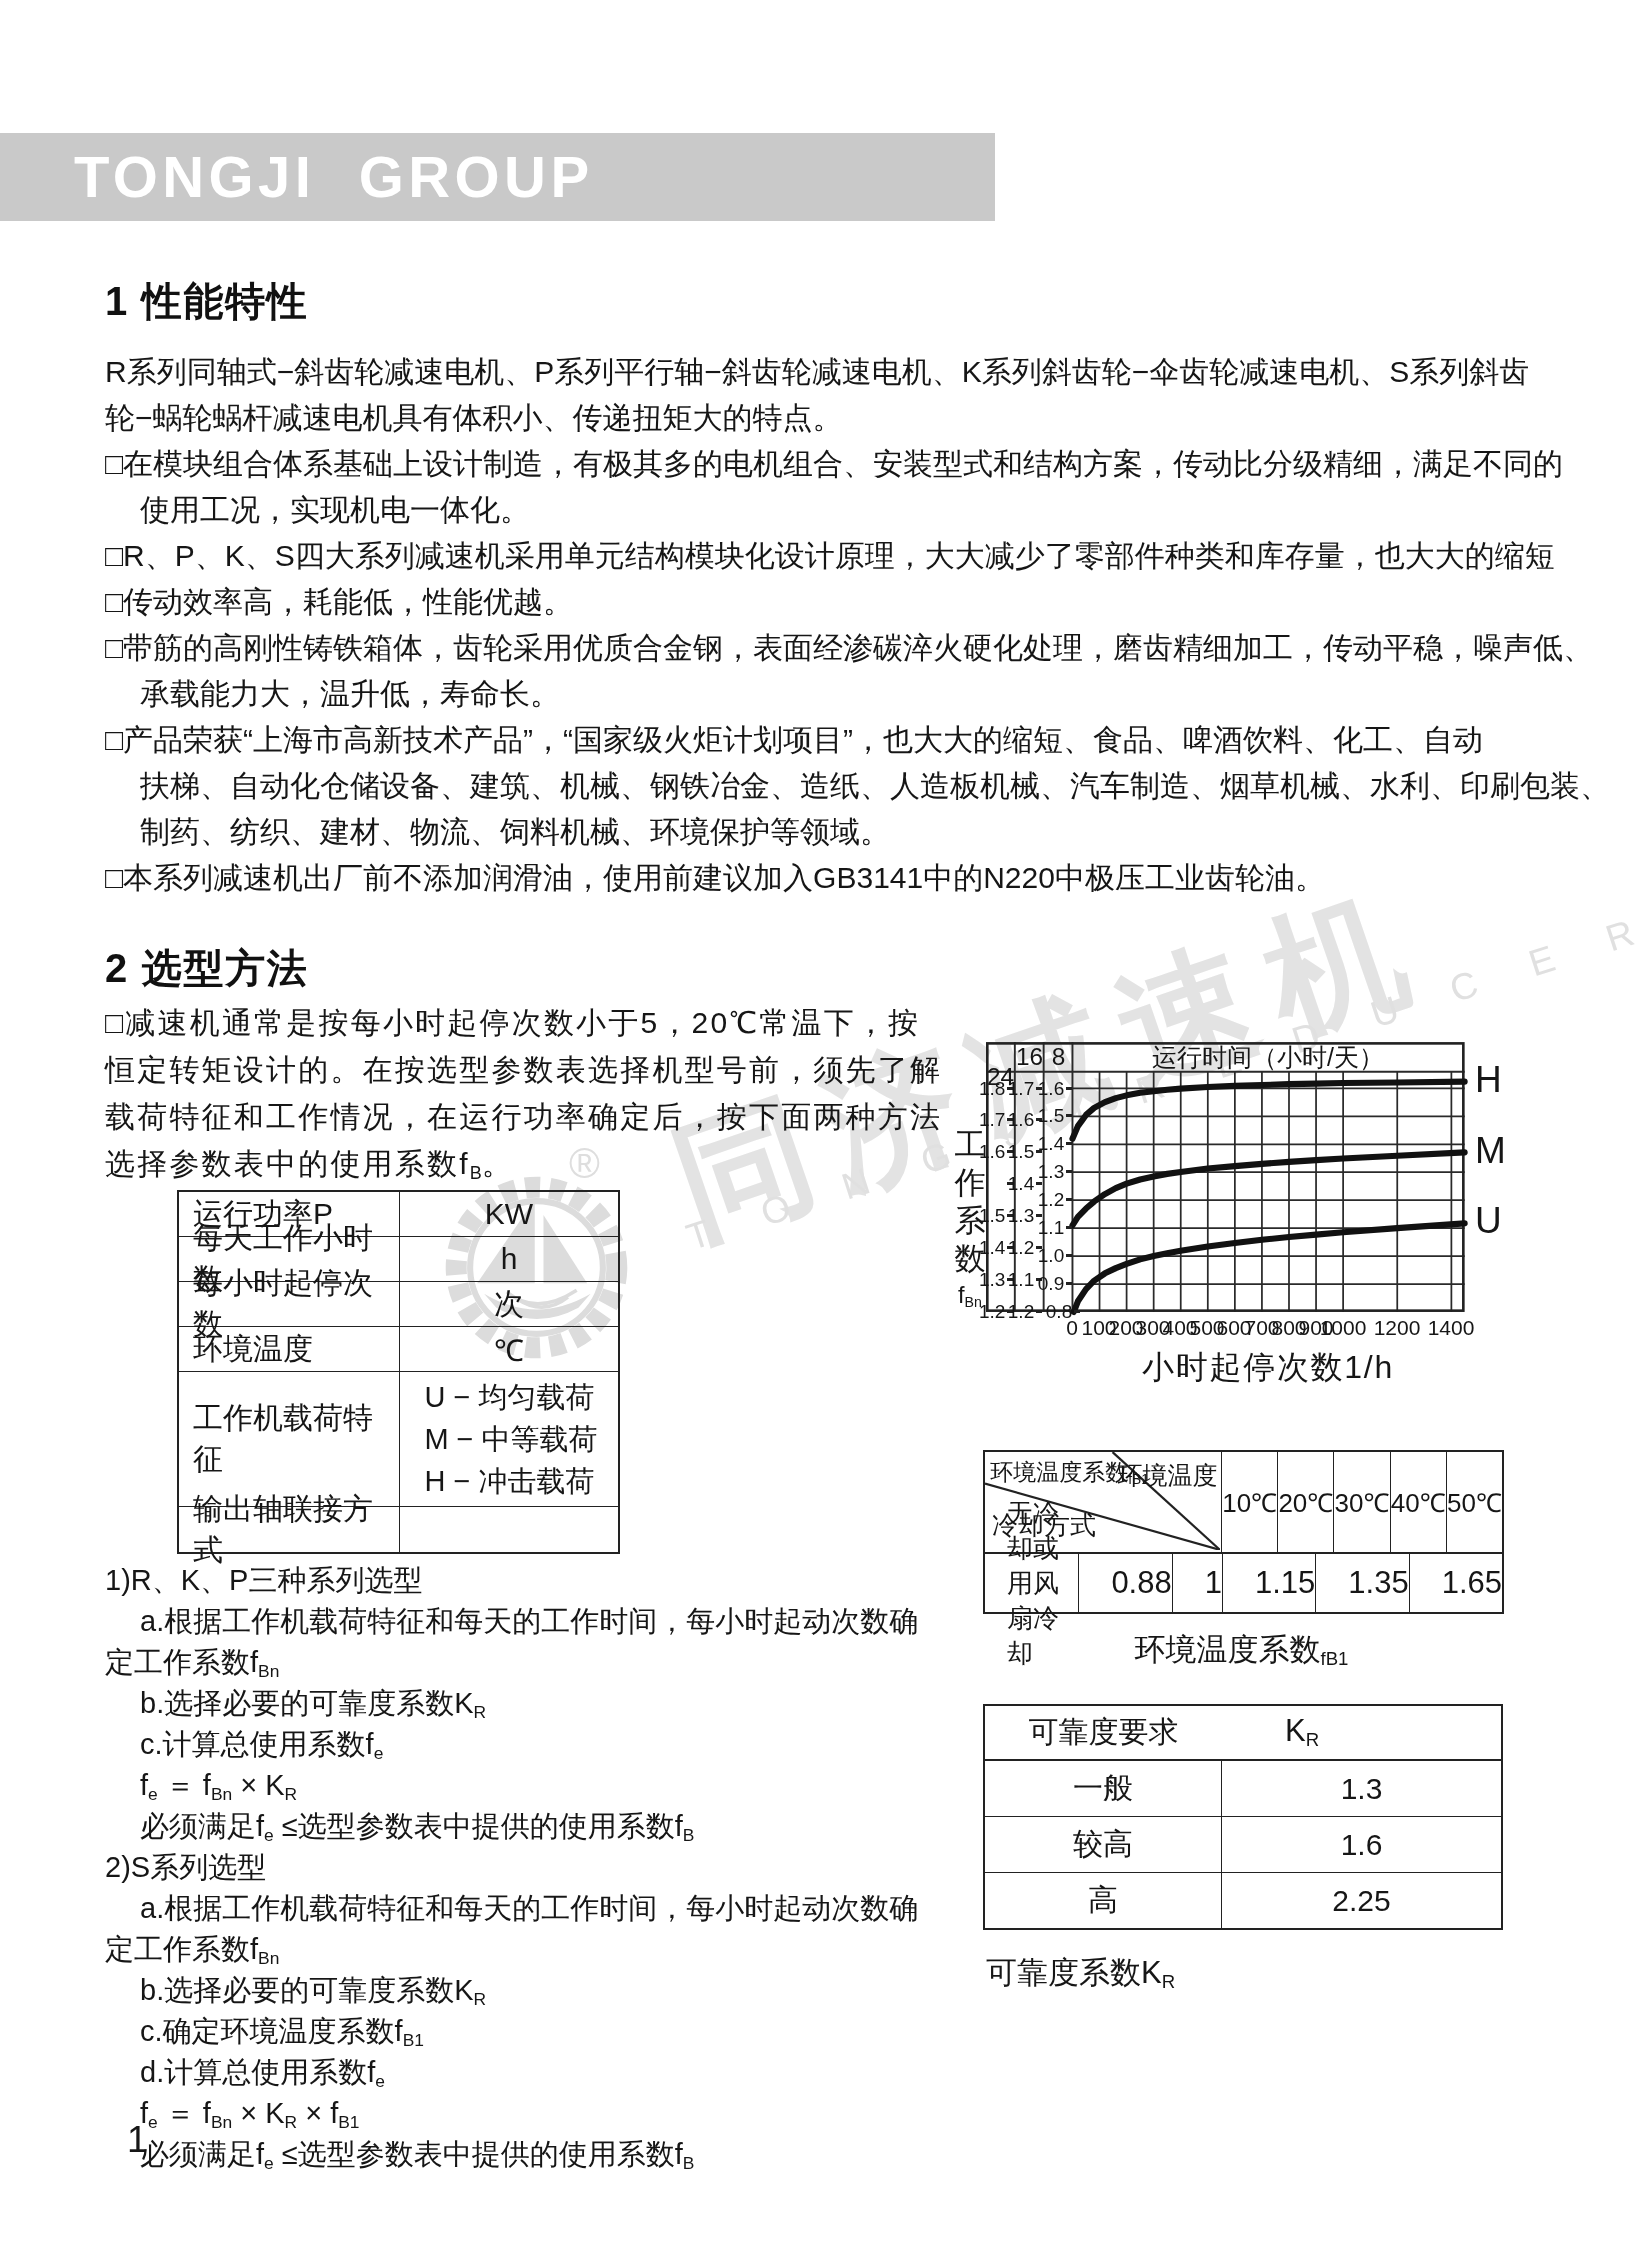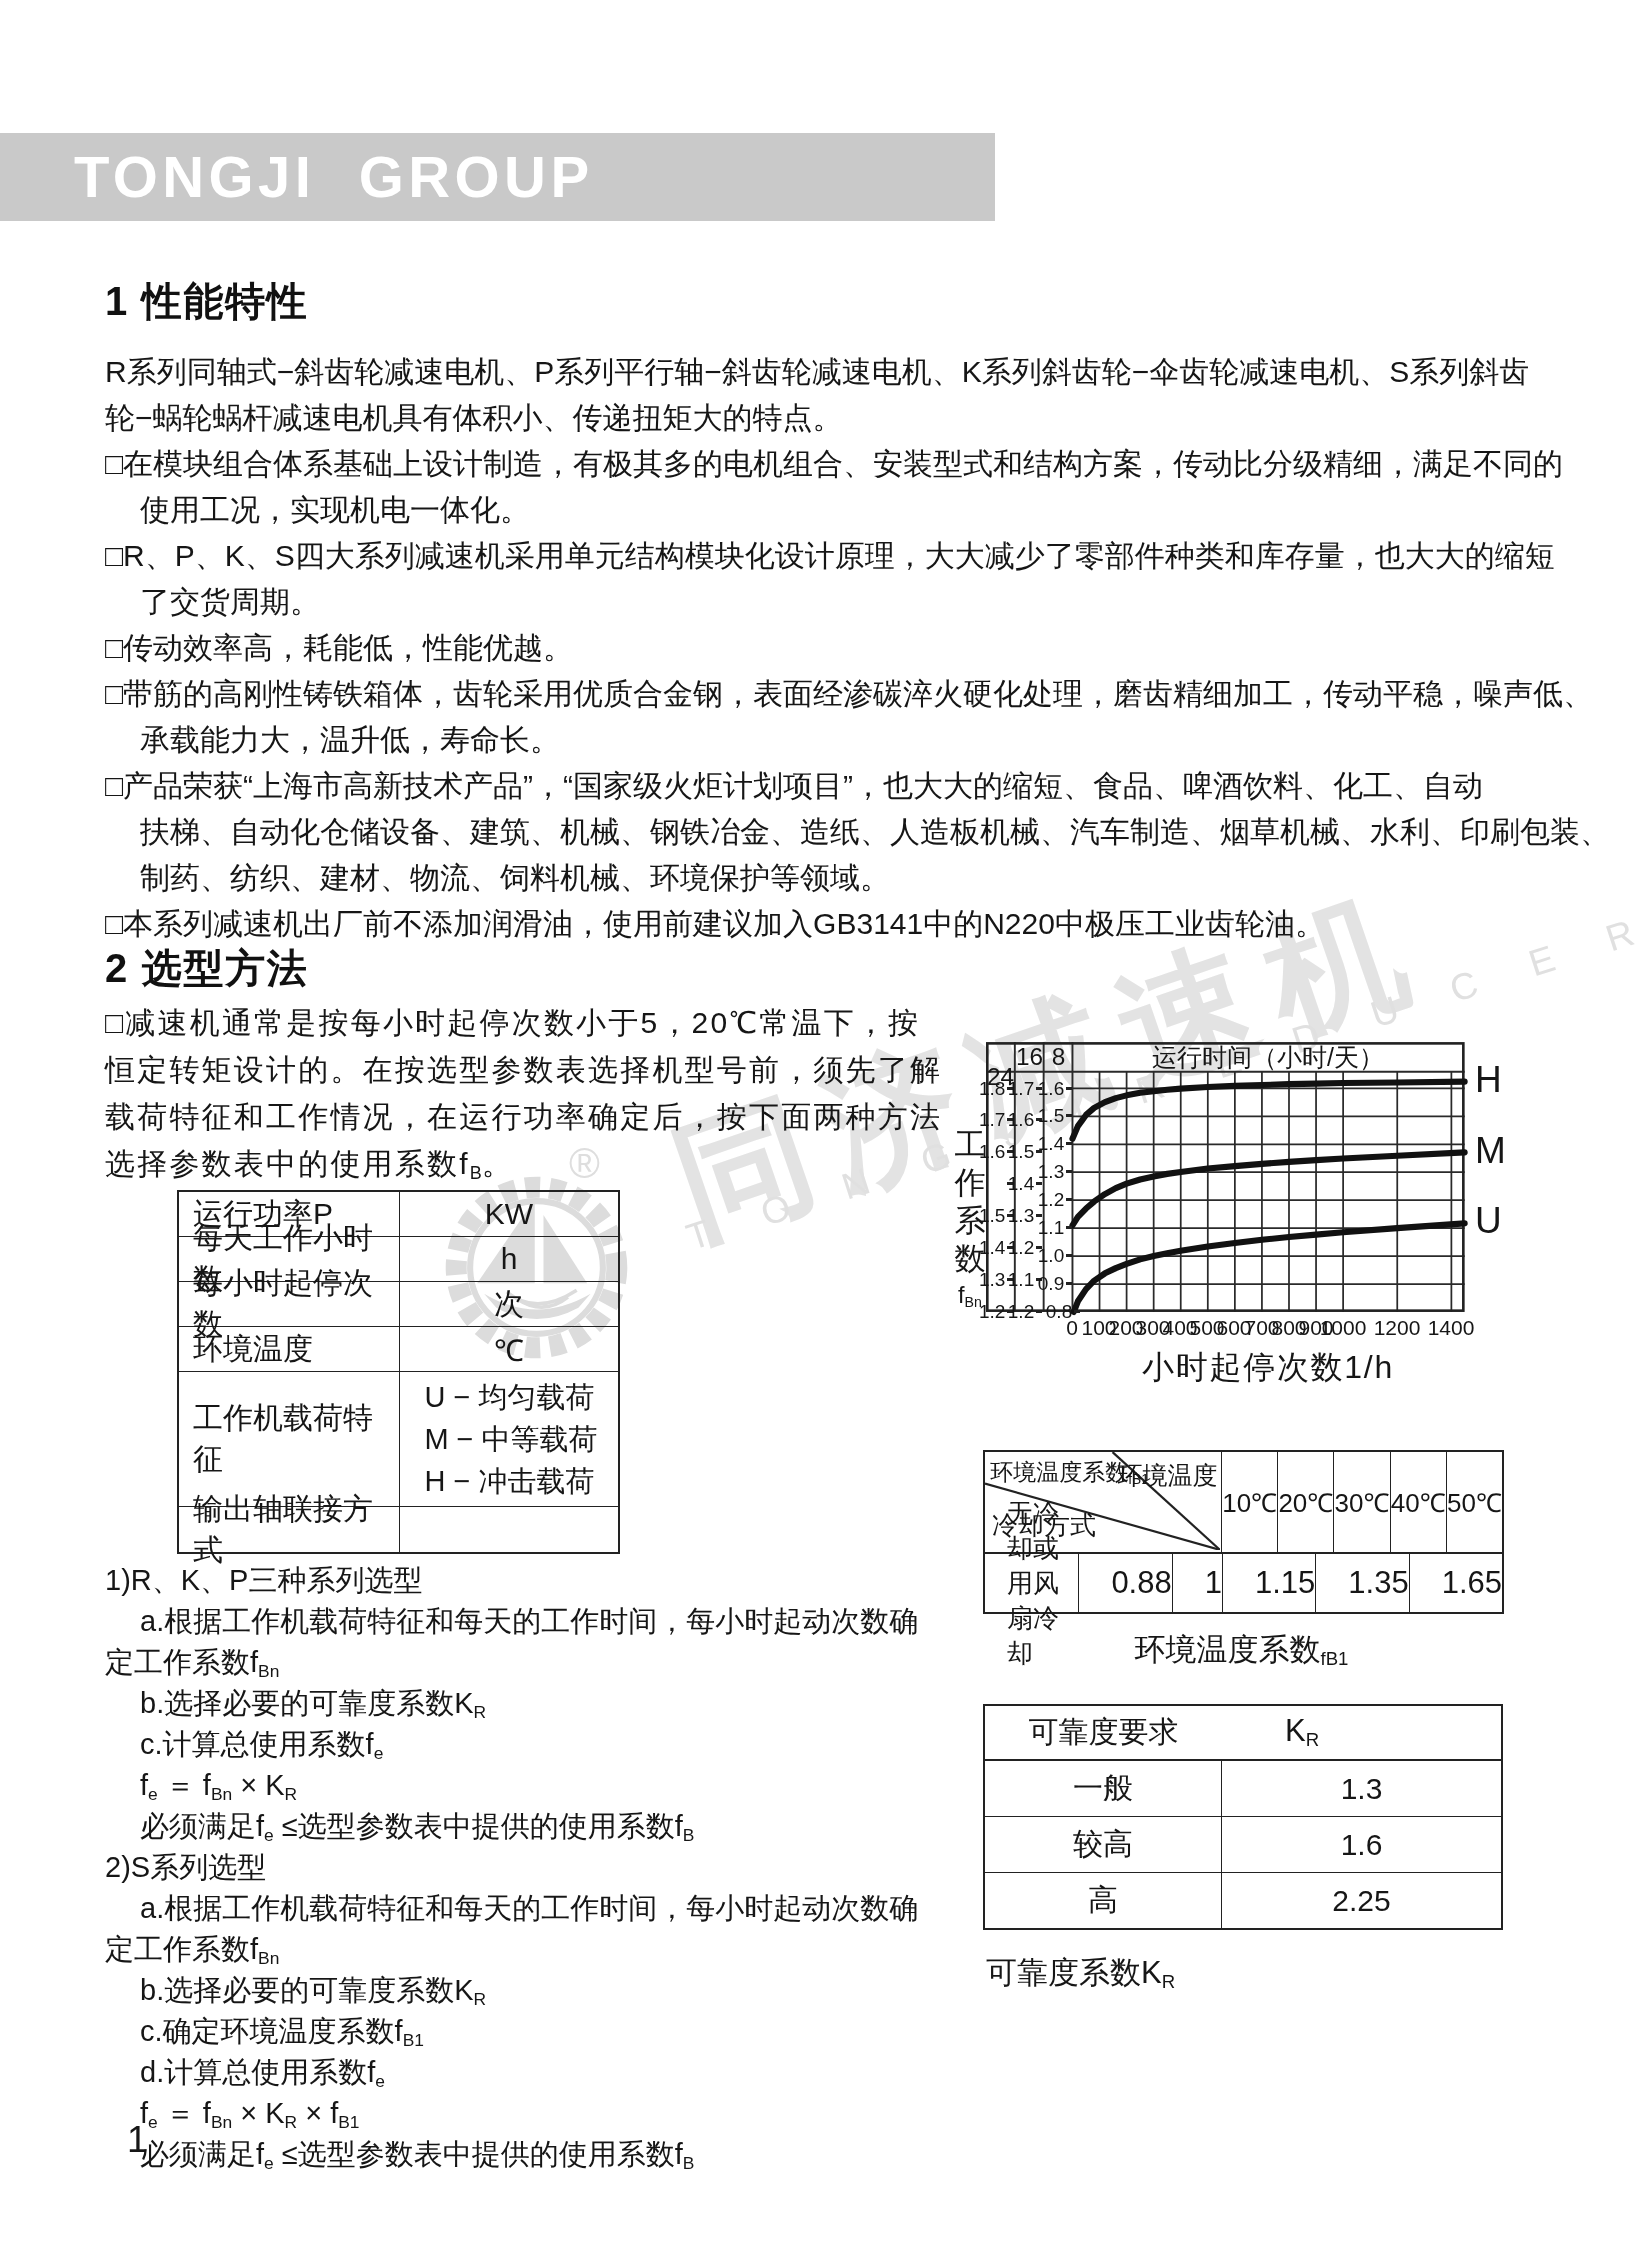--- a/index.html
+++ b/index.html
@@ -104,7 +104,6 @@
       <div class="t-line"><span>□在模块组合体系基础上设计制造，有极其多的电机组合、安装型式和结构方案，传动比分级精细，满足不同的</span></div>
       <div class="t-line ind"><span>使用工况，实现机电一体化。</span></div>
       <div class="t-line"><span>□R、P、K、S四大系列减速机采用单元结构模块化设计原理，大大减少了零部件种类和库存量，也大大的缩短</span></div>
-      <div class="t-line ind"><span>了交货周期。</span></div>
       <div class="t-line"><span>□传动效率高，耗能低，性能优越。</span></div>
       <div class="t-line"><span>□带筋的高刚性铸铁箱体，齿轮采用优质合金钢，表面经渗碳淬火硬化处理，磨齿精细加工，传动平稳，噪声低、</span></div>
       <div class="t-line ind"><span>承载能力大，温升低，寿命长。</span></div>

